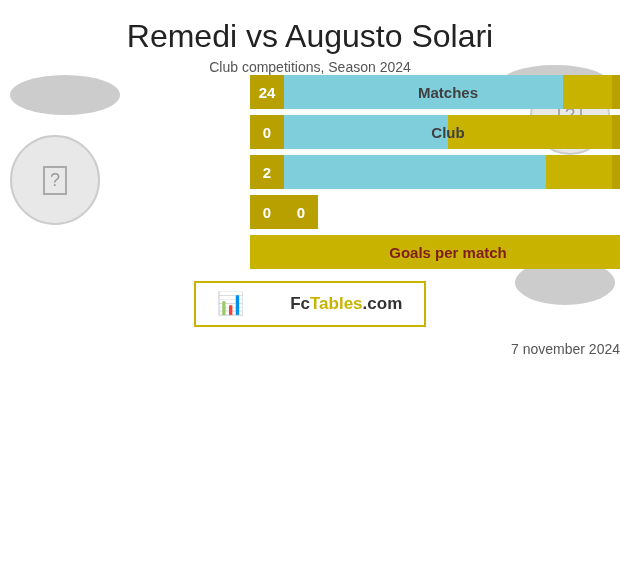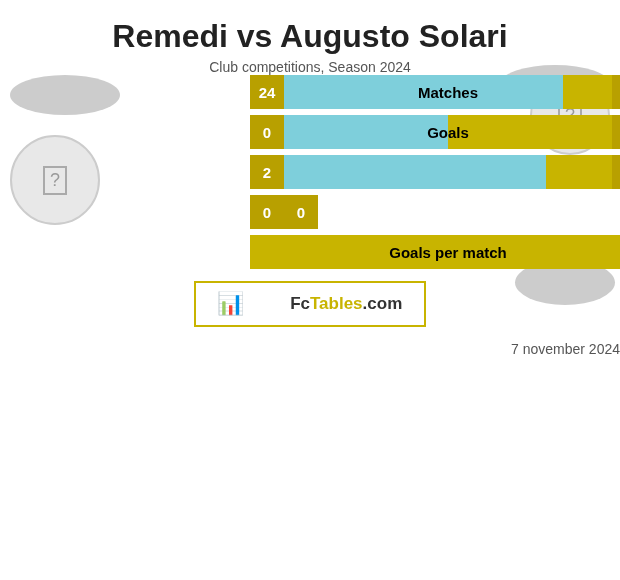--- a/index.html
+++ b/index.html
@@ -15,7 +15,7 @@
     .page-title {
       text-align: center;
       font-size: 32px;
-      font-weight: bold;
+      font-weight: normal;
       padding: 18px 10px 4px 10px;
       color: #222;
     }

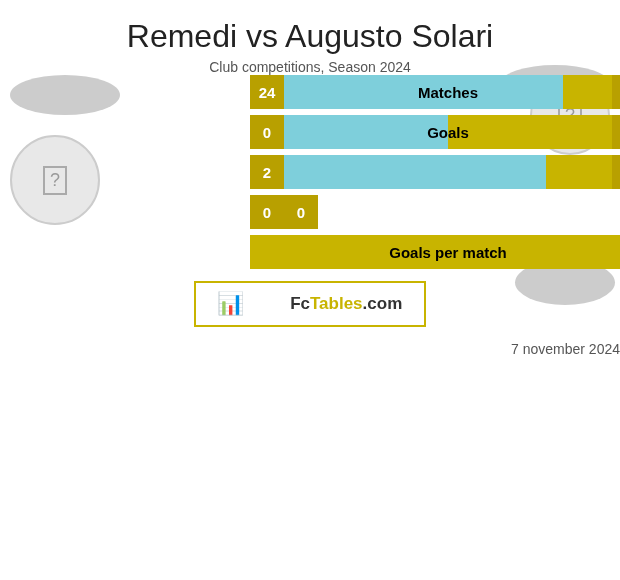--- a/index.html
+++ b/index.html
@@ -136,7 +136,7 @@
       transform: translateY(-50%);
       font-size: 15px;
       font-weight: bold;
-      color: #000000;
+      color: #404040;
       z-index: 2;
     }
 

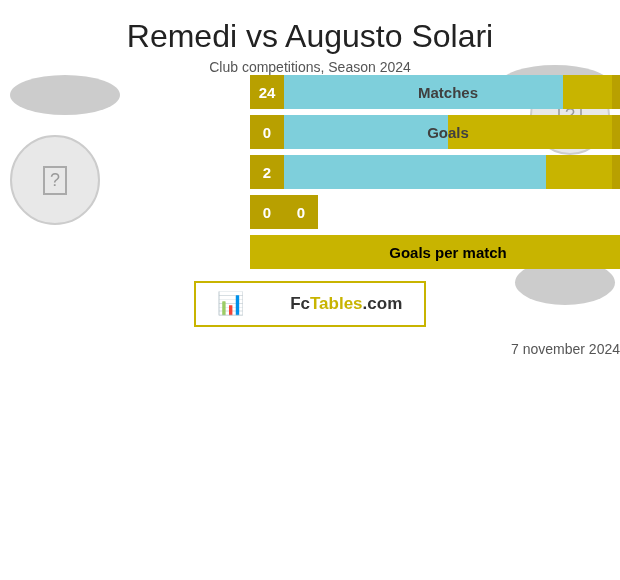--- a/index.html
+++ b/index.html
@@ -258,7 +258,7 @@
     <div class="stat-left-val">0</div>
     <div class="stat-bar-wrap">
       <div class="stat-bar-fill" style="width:50%"></div>
-      <div class="stat-label">Goals</div>
+      <div class="stat-label">Club</div>
     </div>
     <div class="stat-right-val">0</div>
   </div>

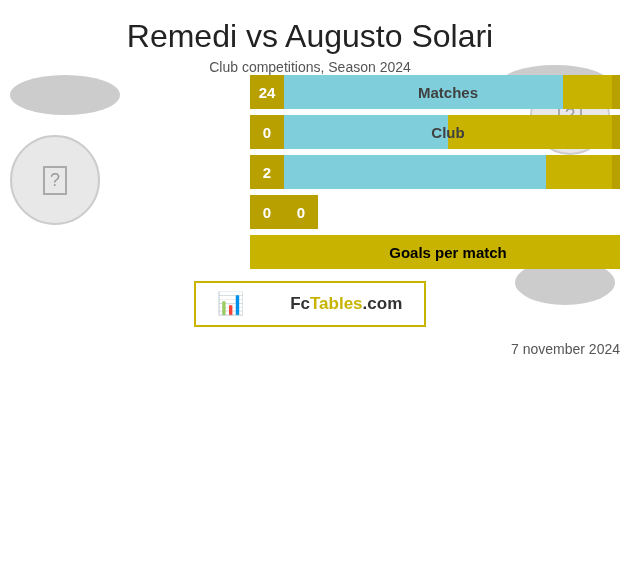--- a/index.html
+++ b/index.html
@@ -172,7 +172,7 @@
     .stat-label-full {
       font-size: 15px;
       font-weight: bold;
-      color: #000000;
+      color: #7f1d1d;
     }
 
     

